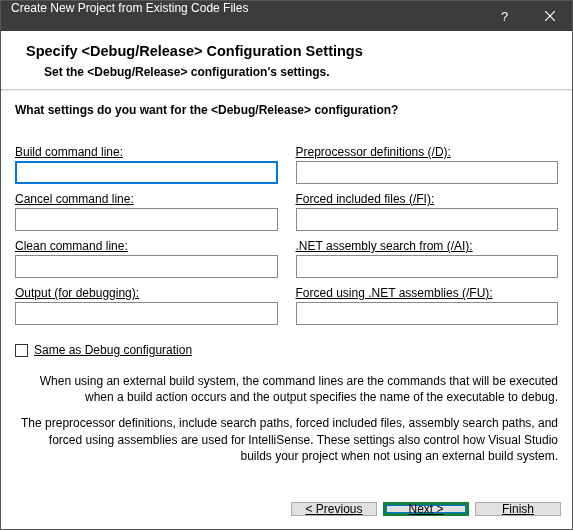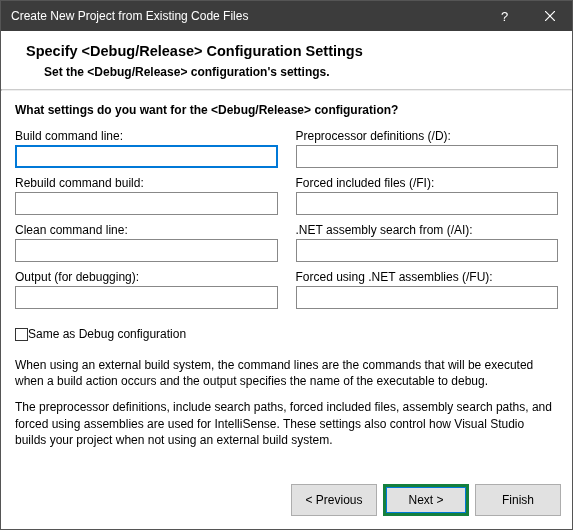--- a/index.html
+++ b/index.html
@@ -4,7 +4,7 @@
 <style>
   * { box-sizing: border-box; font-family: "Segoe UI", Tahoma, sans-serif; }
   body { margin: 0; background: #fff; width: 573px; height: 530px; overflow: hidden; font-size: 12px; color: #000; border: 1px solid #555; }
-  .titlebar { background: #3c3c3c; color: #fff; height: 30px; display: flex; align-items: center; padding: 0 0 0 10px; }
+  .titlebar { background: #3c3c3c; color: #fff; height: 30px; display: flex; align-items: flex-start; padding: 0 0 0 10px; }
   .titlebar .title { flex: 1; font-size: 12px; }
   .titlebar .btn { width: 45px; height: 30px; display: flex; align-items: center; justify-content: center; color: #fff; }
   .titlebar .btn svg { stroke: #fff; }

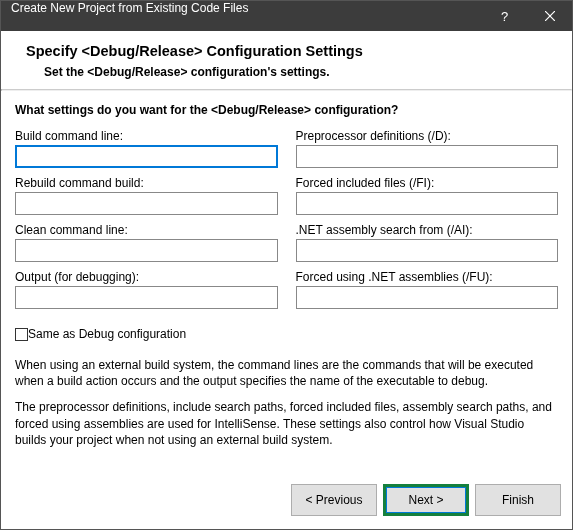--- a/index.html
+++ b/index.html
@@ -13,7 +13,7 @@
   .header .sub { font-size: 12px; margin-left: 18px; font-weight: bold; }
   .divider { border-top: 1px solid #ccc; margin: 0; }
   .content { padding: 12px 14px 0 14px; }
-  .question { font-weight: bold; font-size: 12px; margin-bottom: 12px; }
+  .question { font-weight: bold; font-size: 12px; margin-bottom: 28px; }
   .columns { display: flex; gap: 18px; }
   .col { flex: 1; }
   .field-group { margin-bottom: 8px; }

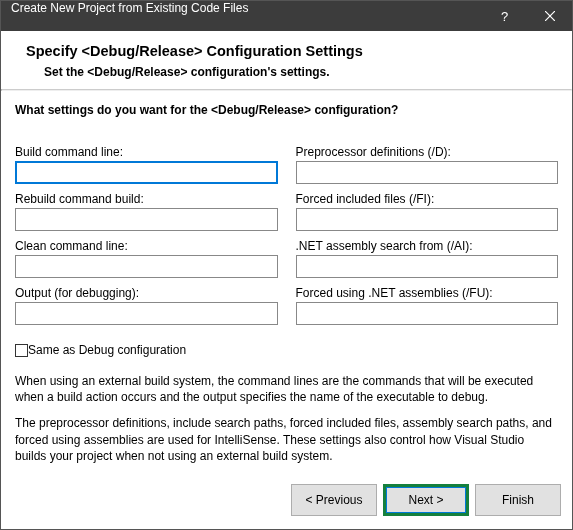--- a/index.html
+++ b/index.html
@@ -14,7 +14,7 @@
   .divider { border-top: 1px solid #ccc; margin: 0; }
   .content { padding: 12px 14px 0 14px; }
   .question { font-weight: bold; font-size: 12px; margin-bottom: 28px; }
-  .columns { display: flex; gap: 18px; }
+  .columns { display: flex; gap: 18px; text-decoration: underline; }
   .col { flex: 1; }
   .field-group { margin-bottom: 8px; }
   .field-label { font-size: 12px; margin-bottom: 2px; display: block; }

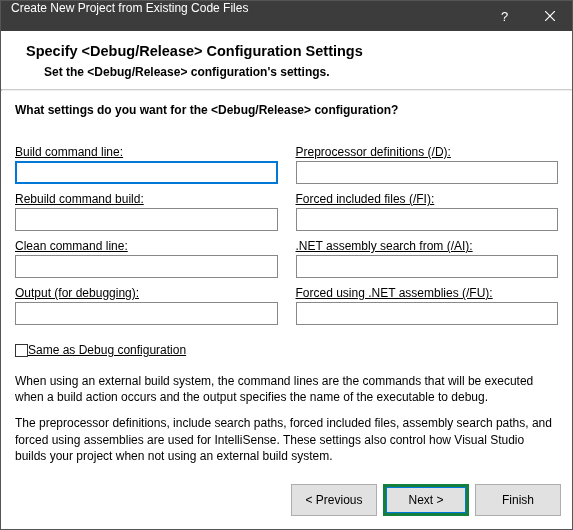--- a/index.html
+++ b/index.html
@@ -60,7 +60,7 @@
         <input class="text focused" value="" style="">
       </div>
       <div class="field-group">
-        <span class="field-label">Rebuild command build:</span>
+        <span class="field-label">Cancel command line:</span>
         <input class="text" value="" style="">
       </div>
       <div class="field-group">

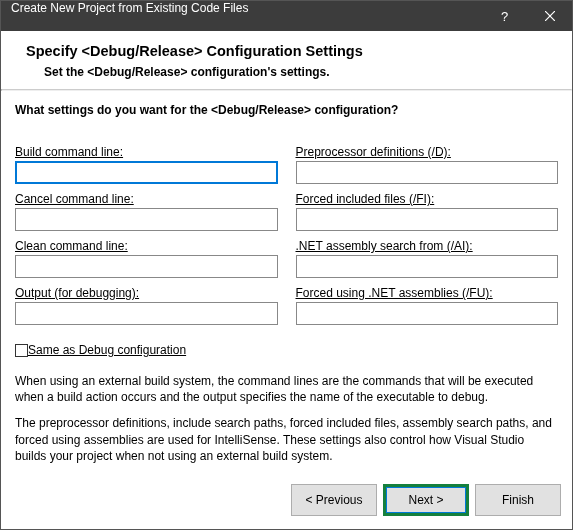--- a/index.html
+++ b/index.html
@@ -20,7 +20,7 @@
   .field-label { font-size: 12px; margin-bottom: 2px; display: block; }
   input.text { width: 100%; height: 23px; border: 1px solid #888; padding: 2px 4px; font-size: 12px; outline: none; }
   input.text.focused { border: 1px solid #0078d7; box-shadow: inset 0 0 0 1px #0078d7; }
-  .checkbox-row { display: flex; align-items: center; gap: 0; margin-top: 18px; }
+  .checkbox-row { display: flex; align-items: center; gap: 6px; margin-top: 18px; }
   .checkbox { width: 13px; height: 13px; border: 1px solid #333; background: #fff; }
   .desc { font-size: 12px; line-height: 1.35; margin-top: 16px; }
   .desc p { margin: 0 0 10px 0; }

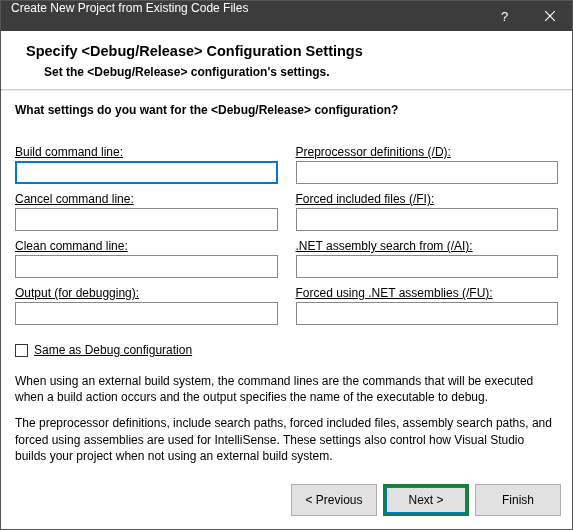--- a/index.html
+++ b/index.html
@@ -23,7 +23,7 @@
   .checkbox-row { display: flex; align-items: center; gap: 6px; margin-top: 18px; }
   .checkbox { width: 13px; height: 13px; border: 1px solid #333; background: #fff; }
   .desc { font-size: 12px; line-height: 1.35; margin-top: 16px; }
-  .desc p { margin: 0 0 10px 0; }
+  .desc p { margin: 0 0 10px 0; text-align: right; }
   .footer { position: absolute; bottom: 0; left: 0; right: 0; padding: 10px 12px 14px 0; display: flex; justify-content: flex-end; gap: 6px; }
   .wiz-btn { width: 86px; height: 32px; border: 1px solid #adadad; background: #e1e1e1; font-size: 12px; display: flex; align-items: center; justify-content: center; }
   .wiz-btn.primary { border: 3px solid #15803d; box-shadow: inset 0 0 0 1px #0078d7; background: #e1e1e1; }

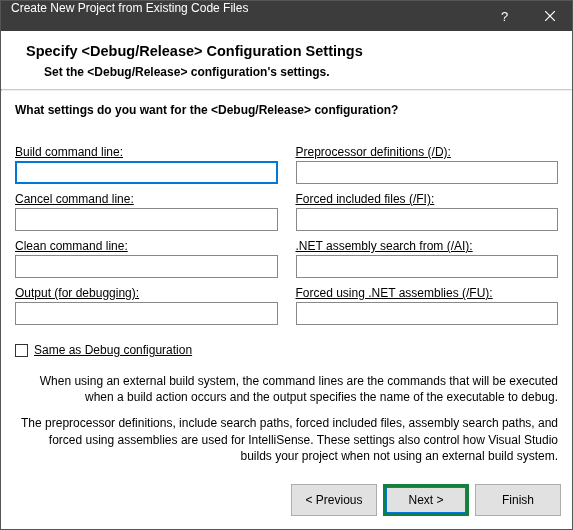--- a/index.html
+++ b/index.html
@@ -25,7 +25,7 @@
   .desc { font-size: 12px; line-height: 1.35; margin-top: 16px; }
   .desc p { margin: 0 0 10px 0; text-align: right; }
   .footer { position: absolute; bottom: 0; left: 0; right: 0; padding: 10px 12px 14px 0; display: flex; justify-content: flex-end; gap: 6px; }
-  .wiz-btn { width: 86px; height: 32px; border: 1px solid #adadad; background: #e1e1e1; font-size: 12px; display: flex; align-items: center; justify-content: center; }
+  .wiz-btn { width: 86px; height: 14px; border: 1px solid #adadad; background: #e1e1e1; font-size: 12px; display: flex; align-items: center; justify-content: center; text-decoration: underline; }
   .wiz-btn.primary { border: 3px solid #15803d; box-shadow: inset 0 0 0 1px #0078d7; background: #e1e1e1; }
 </style>
 </head>

